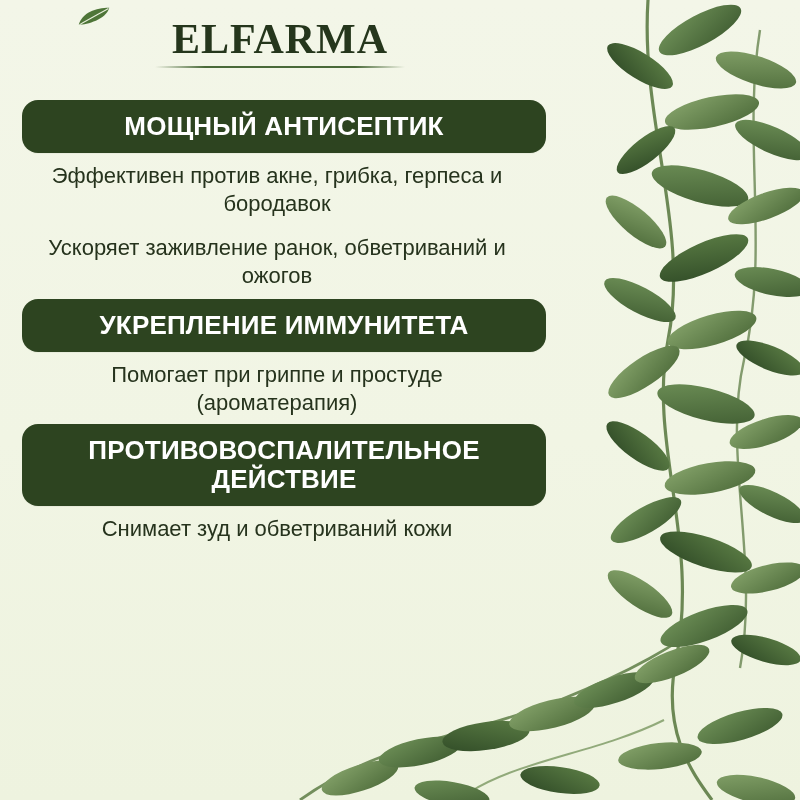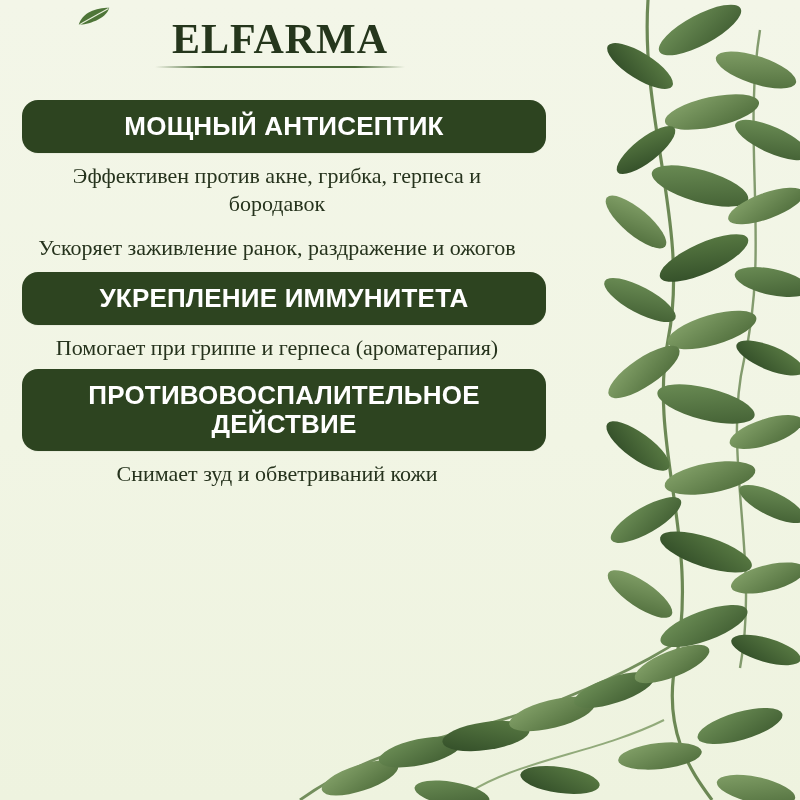--- a/index.html
+++ b/index.html
@@ -94,7 +94,6 @@
     line-height: 1.25;
     padding: 9px 40px 0 28px;
     margin: 0 0 8px 0;
-    font-family: Liberation Serif, serif;
   }
 
   .b1 .headline { margin-top: 0; }

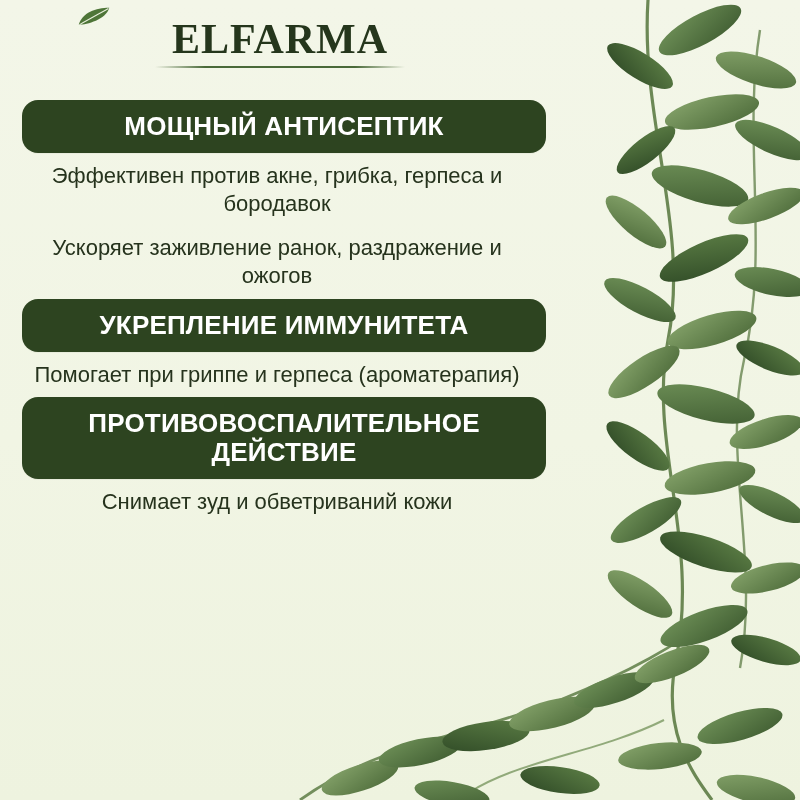--- a/index.html
+++ b/index.html
@@ -187,7 +187,7 @@
     </div>
 
     <div class="block b2">
-      <p class="subtext">Ускоряет заживление ранок, раздражение и ожогов</p>
+      <p class="subtext">Ускоряет заживление ранок, обветриваний и ожогов</p>
     </div>
 
     <div class="block b3">

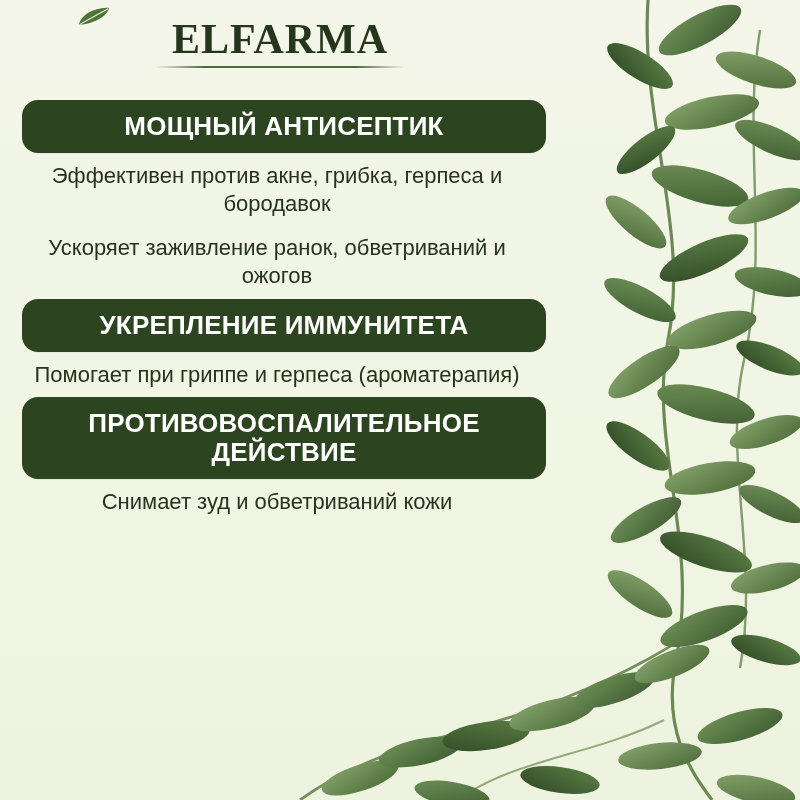--- a/index.html
+++ b/index.html
@@ -192,7 +192,7 @@
 
     <div class="block b3">
       <div class="headline">УКРЕПЛЕНИЕ ИММУНИТЕТА</div>
-      <p class="subtext">Помогает при гриппе и герпеса (ароматерапия)</p>
+      <p class="subtext">Помогает при гриппе и простуде (ароматерапия)</p>
     </div>
 
     <div class="block b4">

